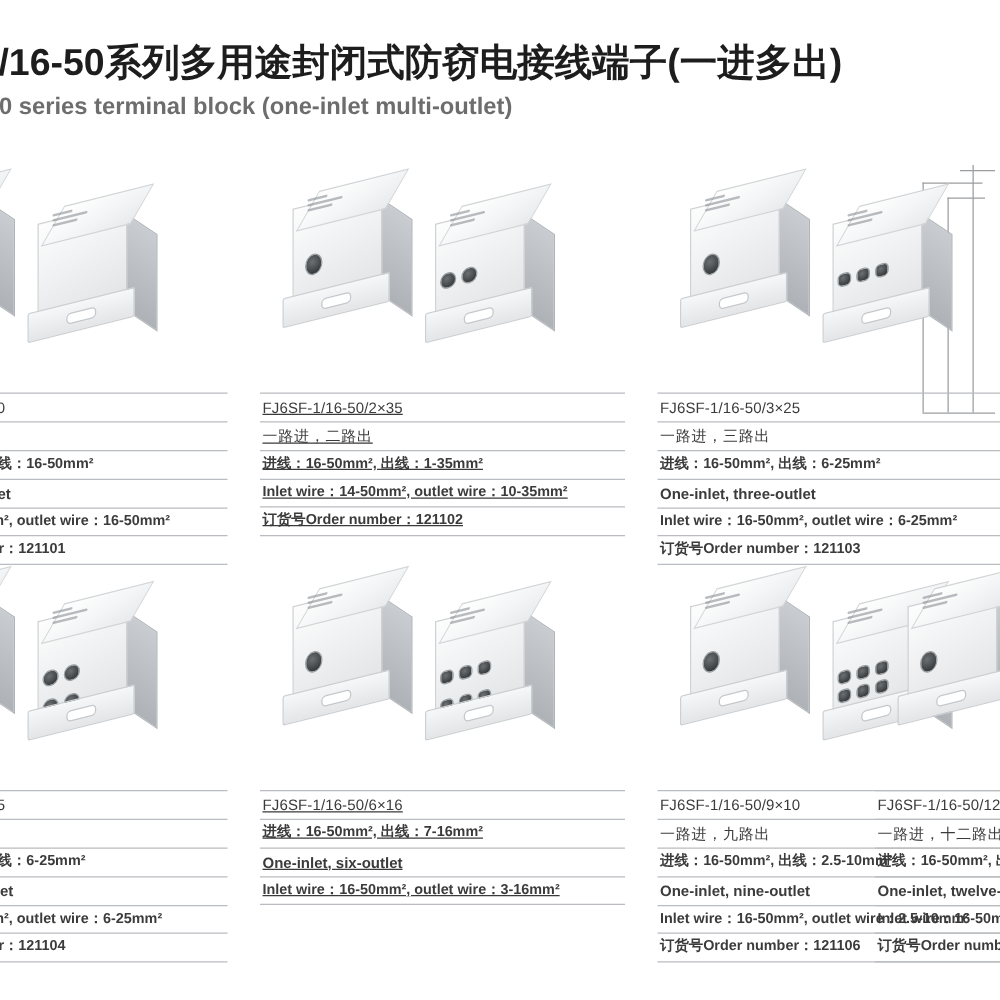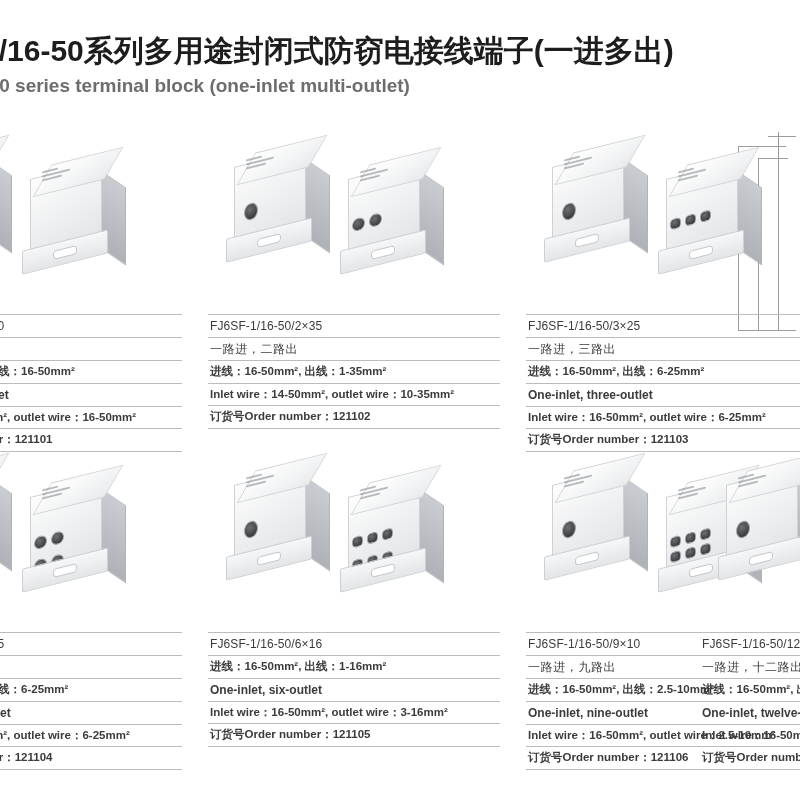--- a/index.html
+++ b/index.html
@@ -26,7 +26,7 @@
   .row{position:relative;height:318px;}
   .cell{position:absolute;top:0;width:308px;height:310px;}
   .cell.c0{left:0px;}
-  .cell.c1{left:318px;}
+  .cell.c1{left:318px;text-decoration:underline;}
   .cell.c2{left:636px;}
 
   

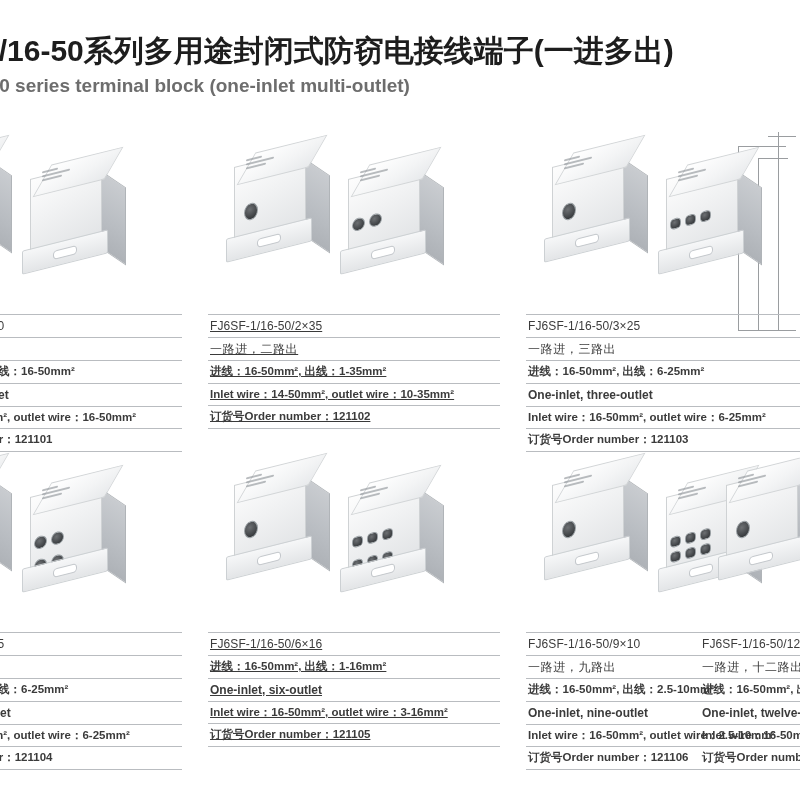--- a/index.html
+++ b/index.html
@@ -328,7 +328,7 @@
         </div>
         <div class="spec">
           <div class="line model">FJ6SF-1/16-50/6×16</div>
-          <div class="line wire">进线：16-50mm², 出线：1-16mm²</div>
+          <div class="line wire">进线：16-50mm², 出线：7-16mm²</div>
           <div class="line en">One-inlet, six-outlet</div>
           <div class="line wire">Inlet wire：16-50mm², outlet wire：3-16mm²</div>
           <div class="line order">订货号Order number：121105</div>

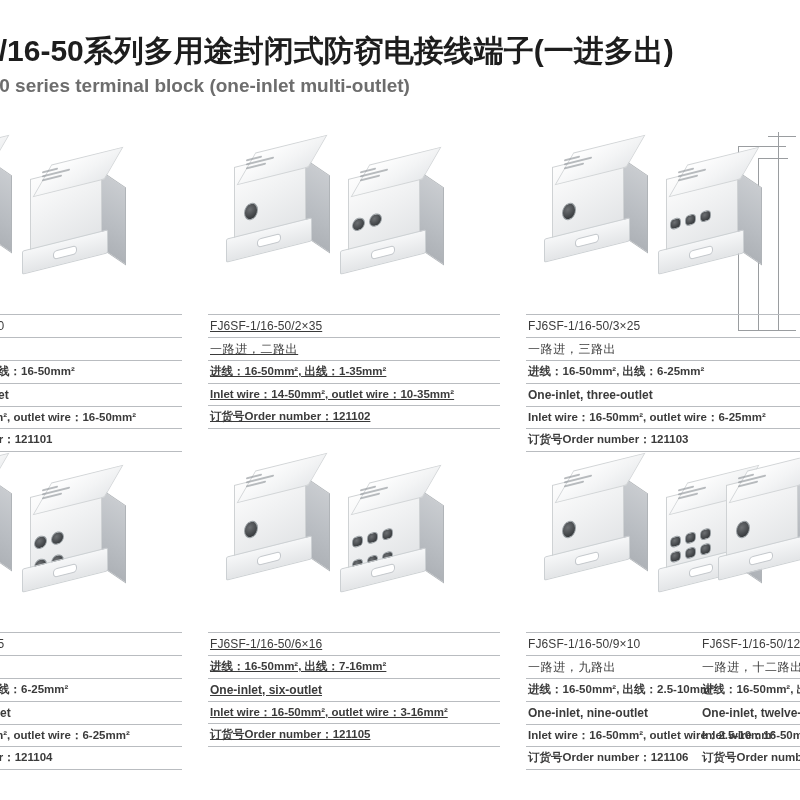--- a/index.html
+++ b/index.html
@@ -331,7 +331,6 @@
           <div class="line wire">进线：16-50mm², 出线：7-16mm²</div>
           <div class="line en">One-inlet, six-outlet</div>
           <div class="line wire">Inlet wire：16-50mm², outlet wire：3-16mm²</div>
-          <div class="line order">订货号Order number：121105</div>
         </div>
       </div>
 

